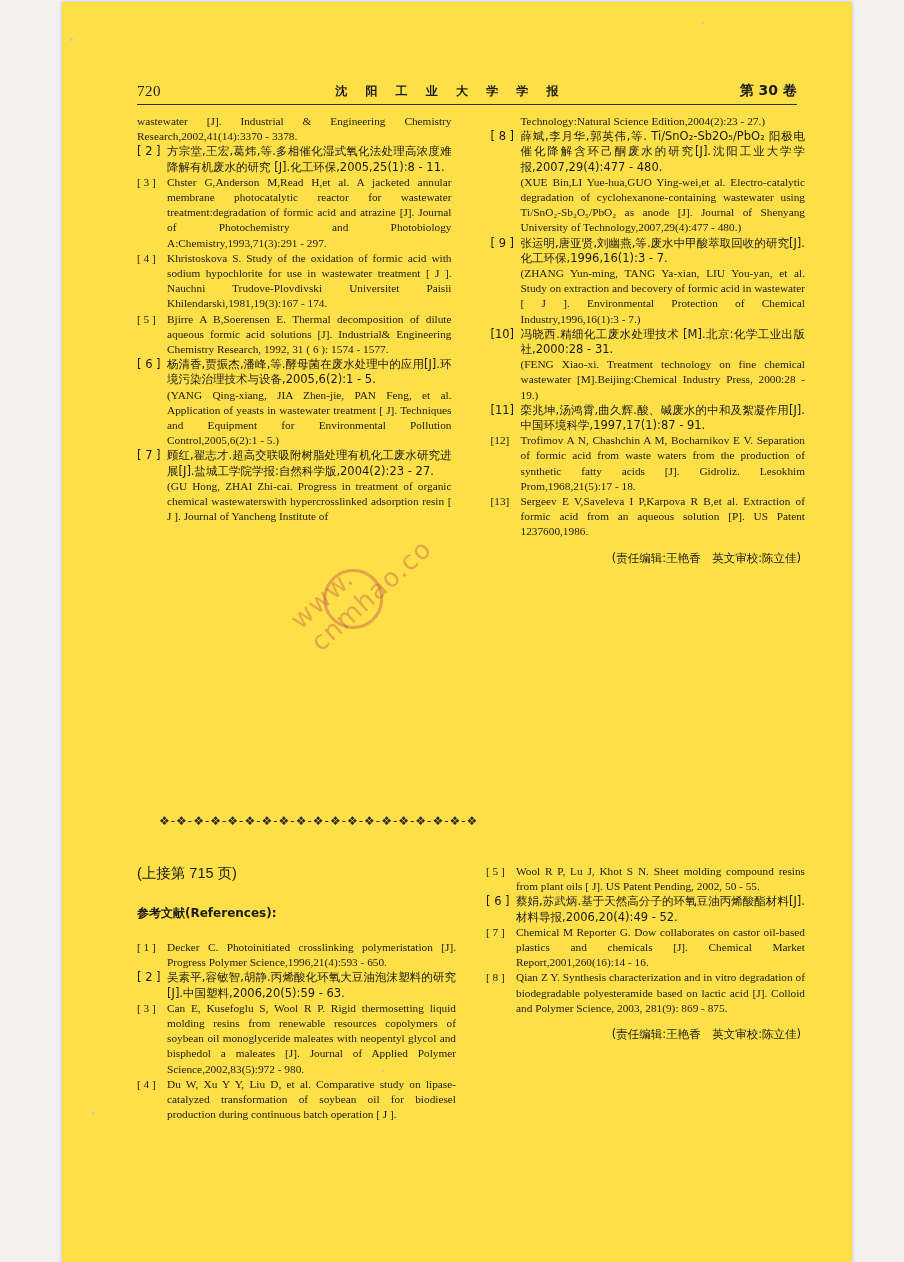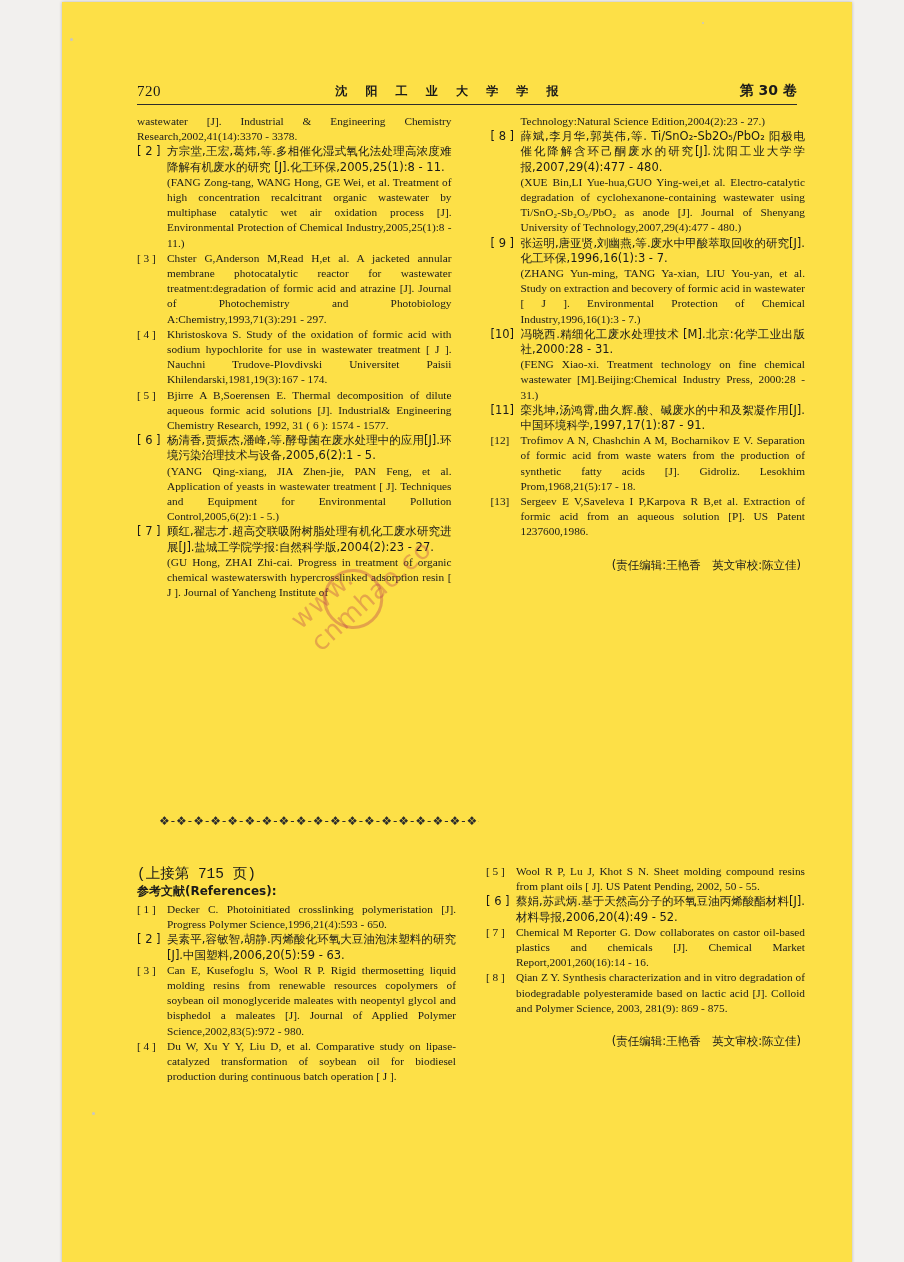--- a/index.html
+++ b/index.html
@@ -199,7 +199,6 @@
           <div class="refnum cjk">[ 2 ]</div>
           <div class="refbody cjk">方宗堂,王宏,葛炜,等.多相催化湿式氧化法处理高浓度难降解有机废水的研究 [J].化工环保,2005,25(1):8 - 11.</div>
         </div>
-        <div class="cont indent">(FANG Zong-tang, WANG Hong, GE Wei, et al. Treatment of high concentration recalcitrant organic wastewater by multiphase catalytic wet air oxidation process [J]. Environmental Protection of Chemical Industry,2005,25(1):8 - 11.)</div>
 
         <div class="refline">
           <div class="refnum">[ 3 ]</div>

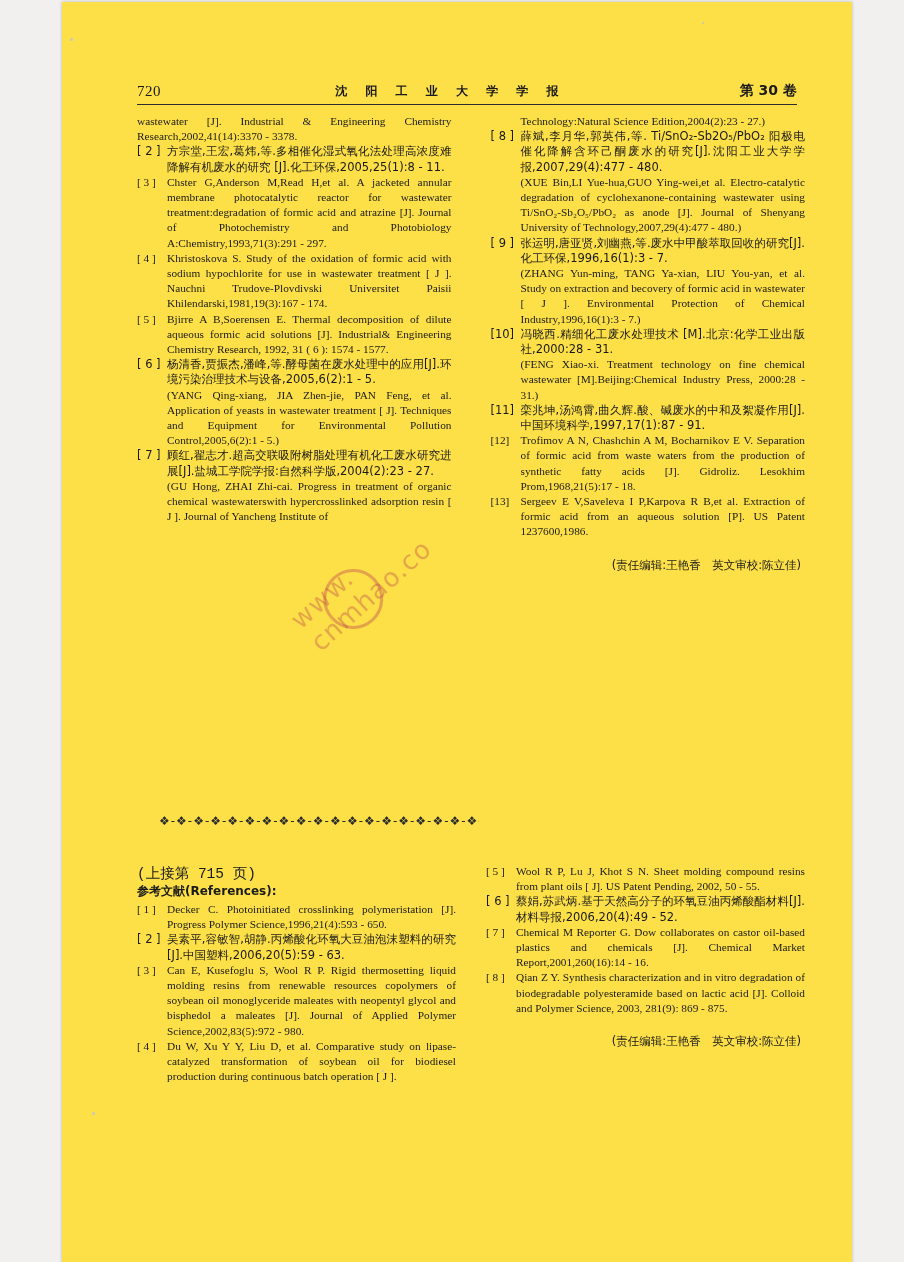--- a/index.html
+++ b/index.html
@@ -245,7 +245,7 @@
           <div class="refnum cjk">[10]</div>
           <div class="refbody cjk">冯晓西.精细化工废水处理技术 [M].北京:化学工业出版社,2000:28 - 31.</div>
         </div>
-        <div class="cont indent">(FENG Xiao-xi. Treatment technology on fine chemical wastewater [M].Beijing:Chemical Industry Press, 2000:28 - 31.)</div>
+        <div class="cont indent">(FENG Xiao-xi. Treatment technology on fine chemical wastewater [M].Beijing:Chemical Industry Press, 2000:28 - 19.)</div>
 
         <div class="refline">
           <div class="refnum cjk">[11]</div>

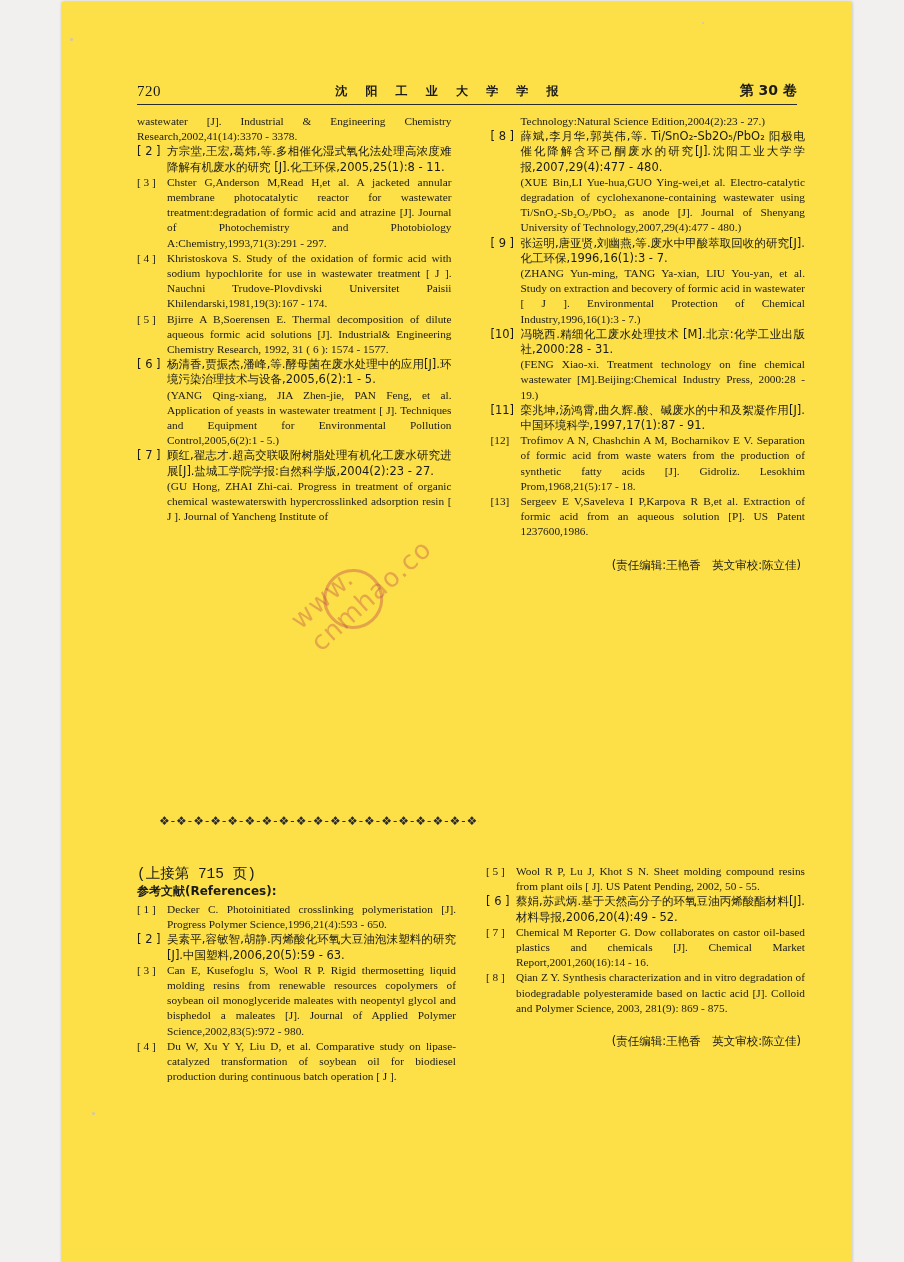--- a/index.html
+++ b/index.html
@@ -105,7 +105,7 @@
     text-align: right;
     font-family: "DejaVu Sans", sans-serif;
     font-size: 11.5px;
-    margin-top: 18px;
+    margin-top: 11px;
     padding-right: 4px;
   }
 

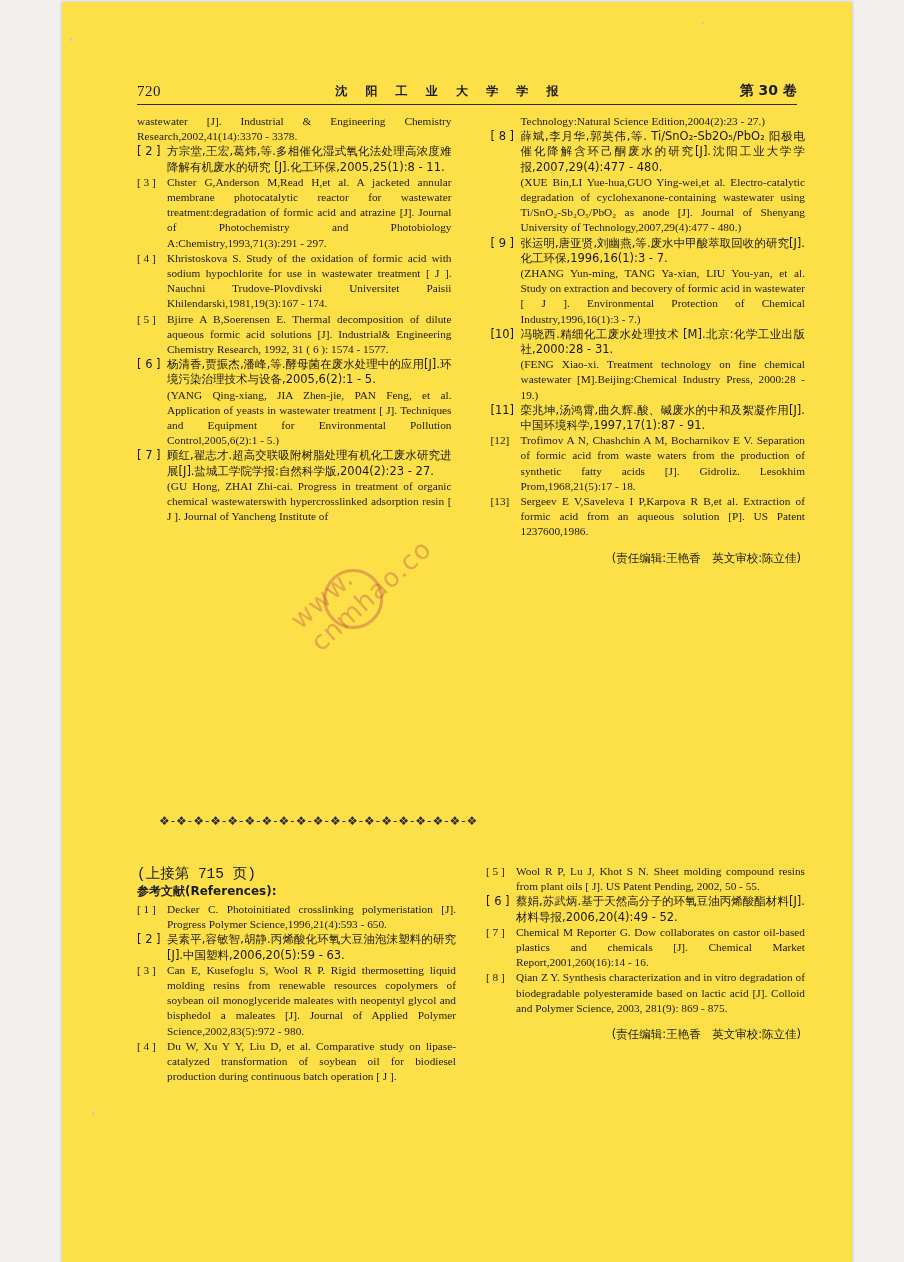--- a/index.html
+++ b/index.html
@@ -133,8 +133,9 @@
     gap: 30px;
   }
   .contfrom {
-    font-family: Liberation Mono, monospace;
+    font-family: Liberation Sans, sans-serif;
     font-size: 14.5px;
+    margin-bottom: 22px;
   }
   .refhead {
     font-family: "DejaVu Sans", sans-serif;

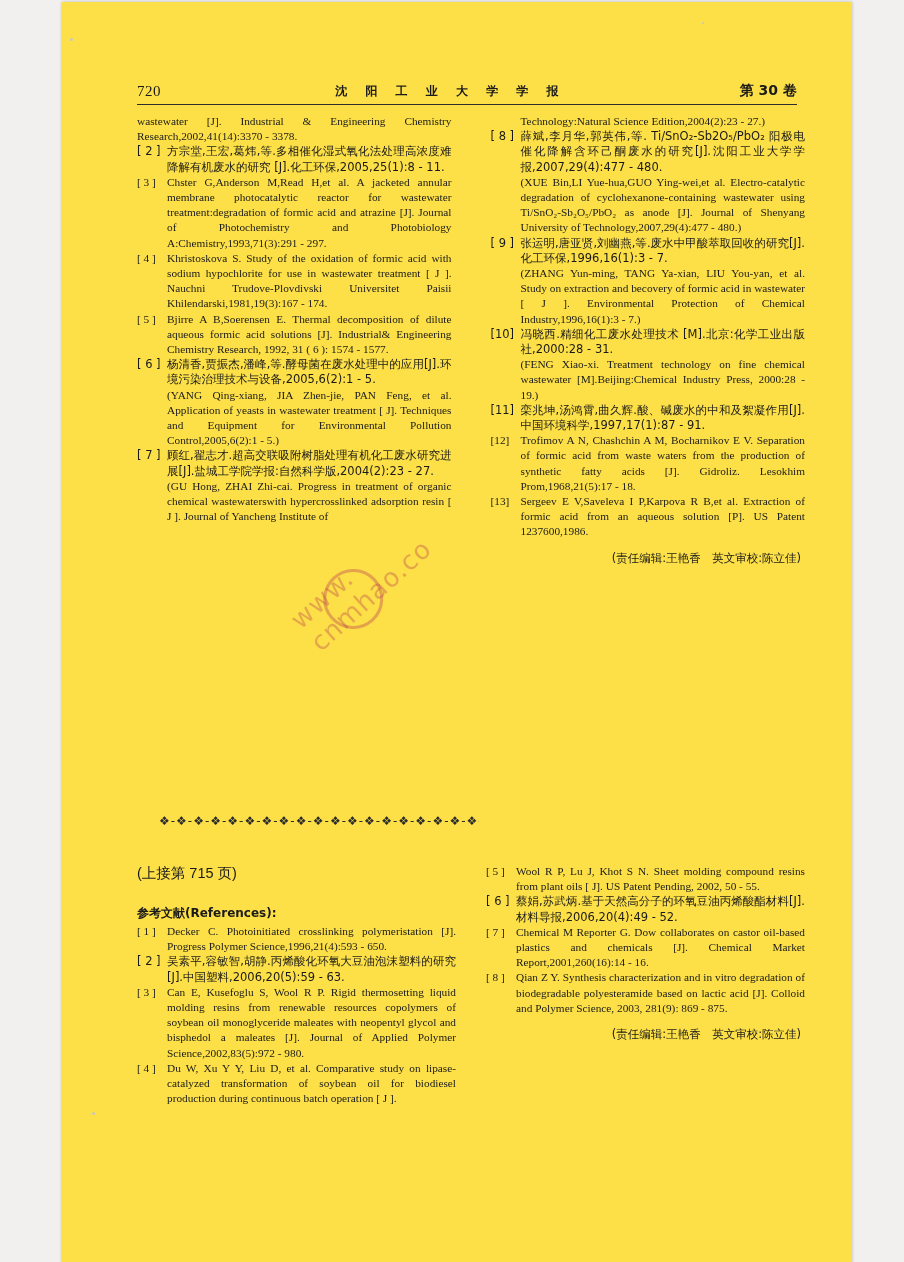--- a/index.html
+++ b/index.html
@@ -141,7 +141,7 @@
     font-family: "DejaVu Sans", sans-serif;
     font-weight: bold;
     font-size: 12px;
-    margin-bottom: 2px;
+    margin-bottom: 18px;
   }
 
   

